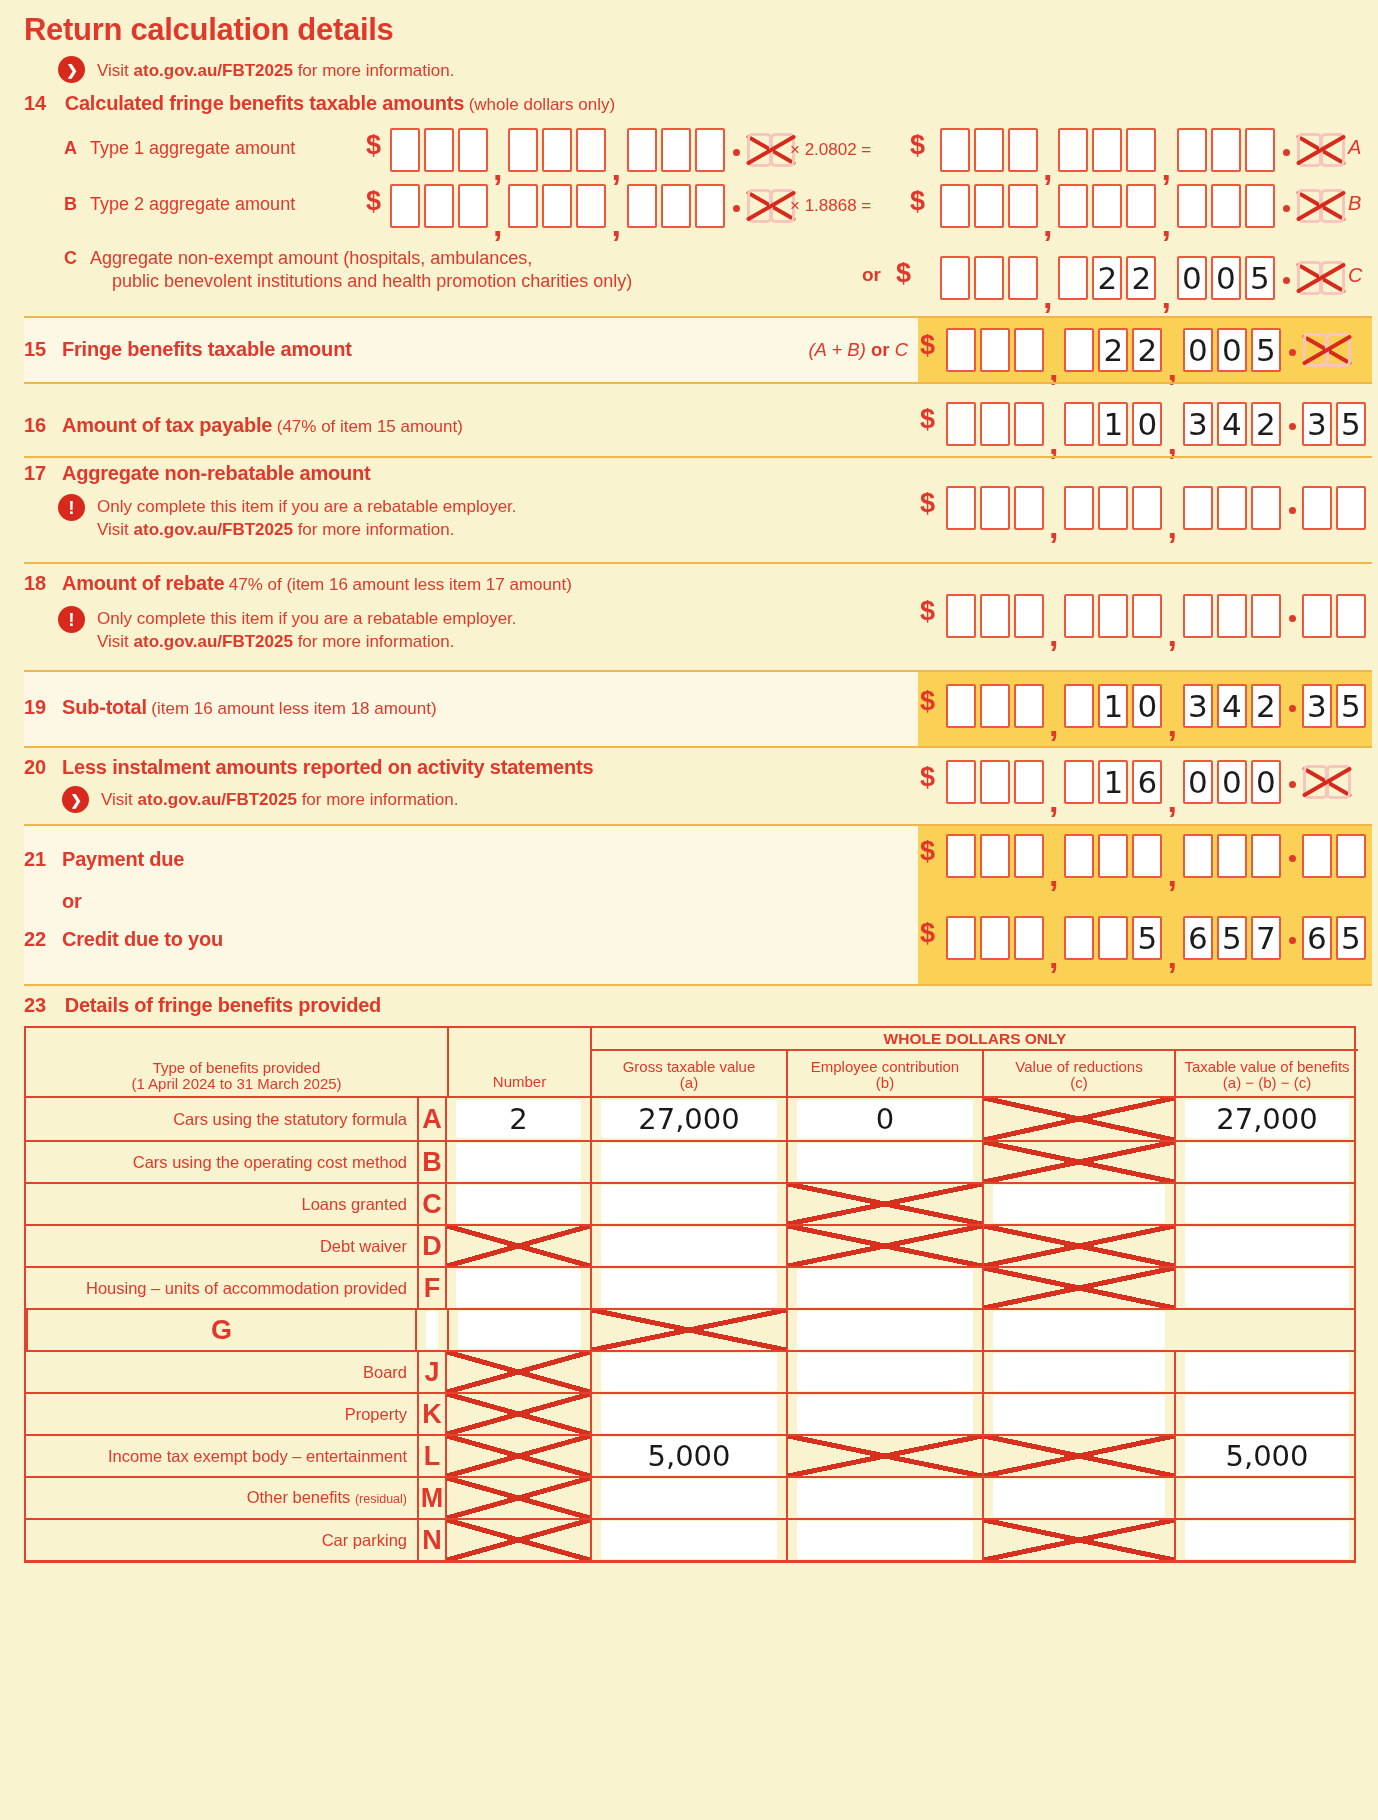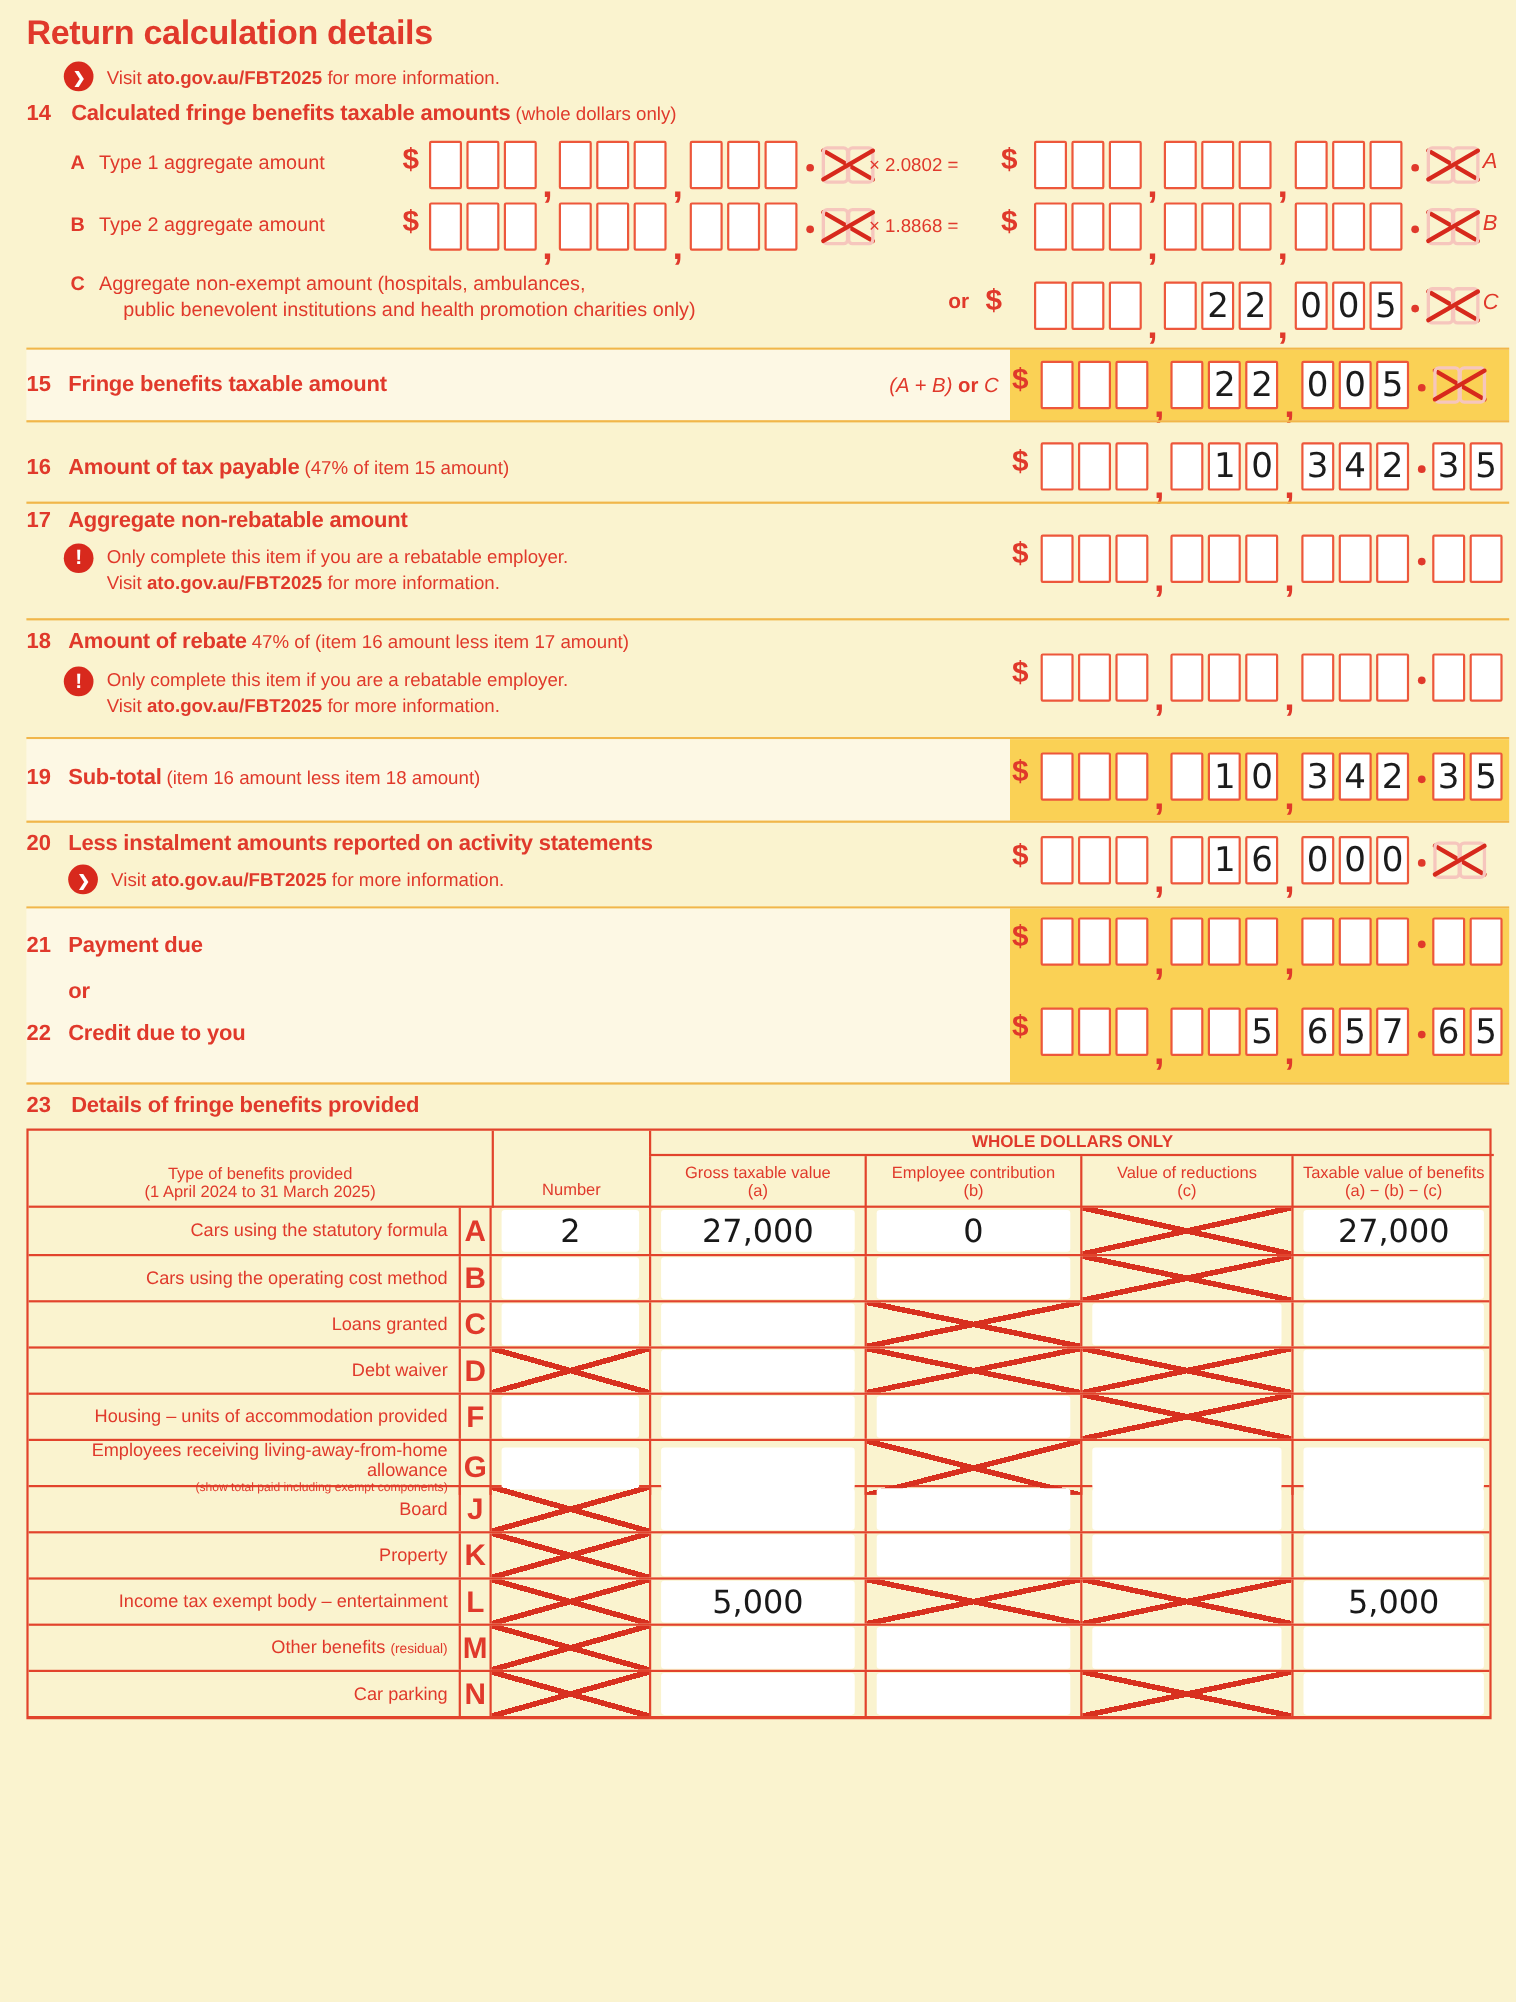--- a/index.html
+++ b/index.html
@@ -570,10 +570,6 @@
           </div>
         </div>
         <div class="t-row">
-          <div class="c-label">
-            <span class="lab-main">Employees receiving living-away-from-home allowance</span>
-            <span class="lab-sub">(show total paid including exempt components)</span>
-          </div>
           <div class="c-letter">G</div>
           <div class="c-val">
             <span class="vbox"></span>

